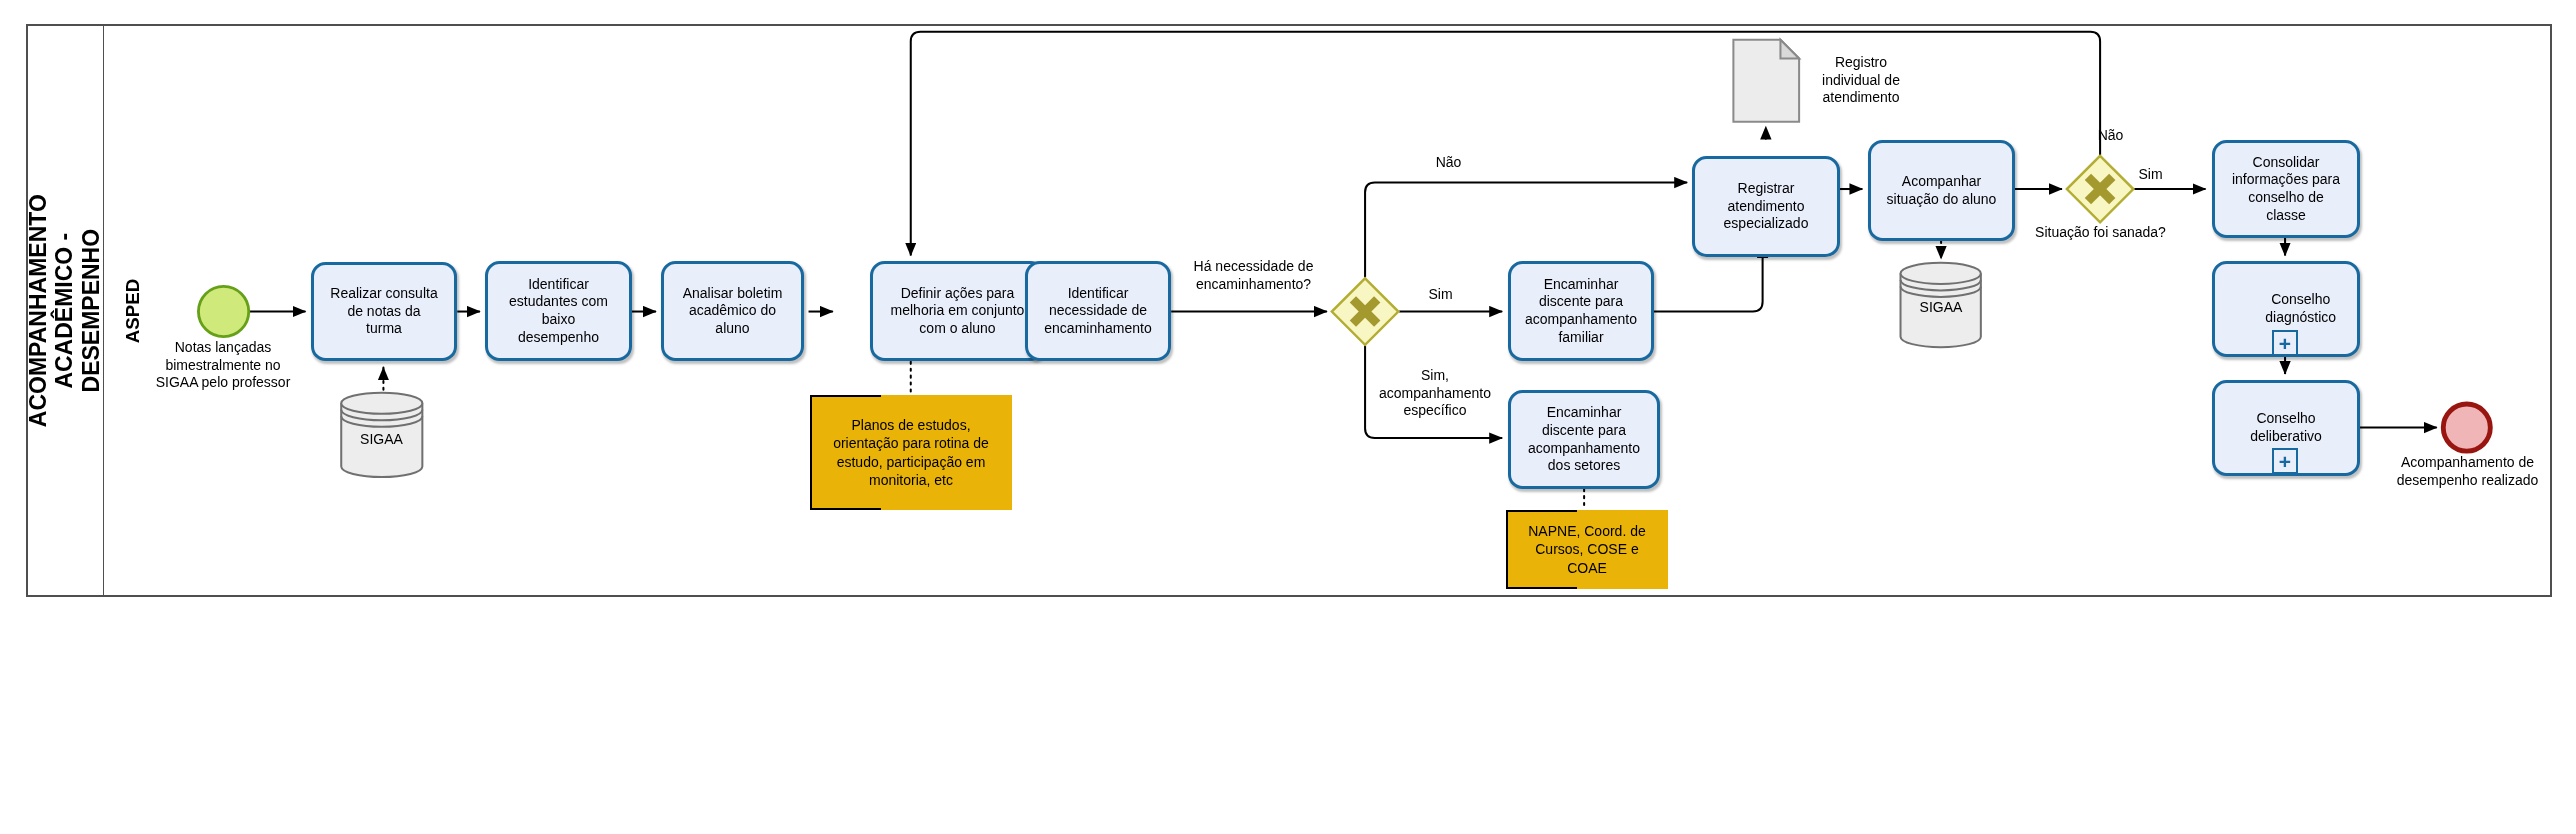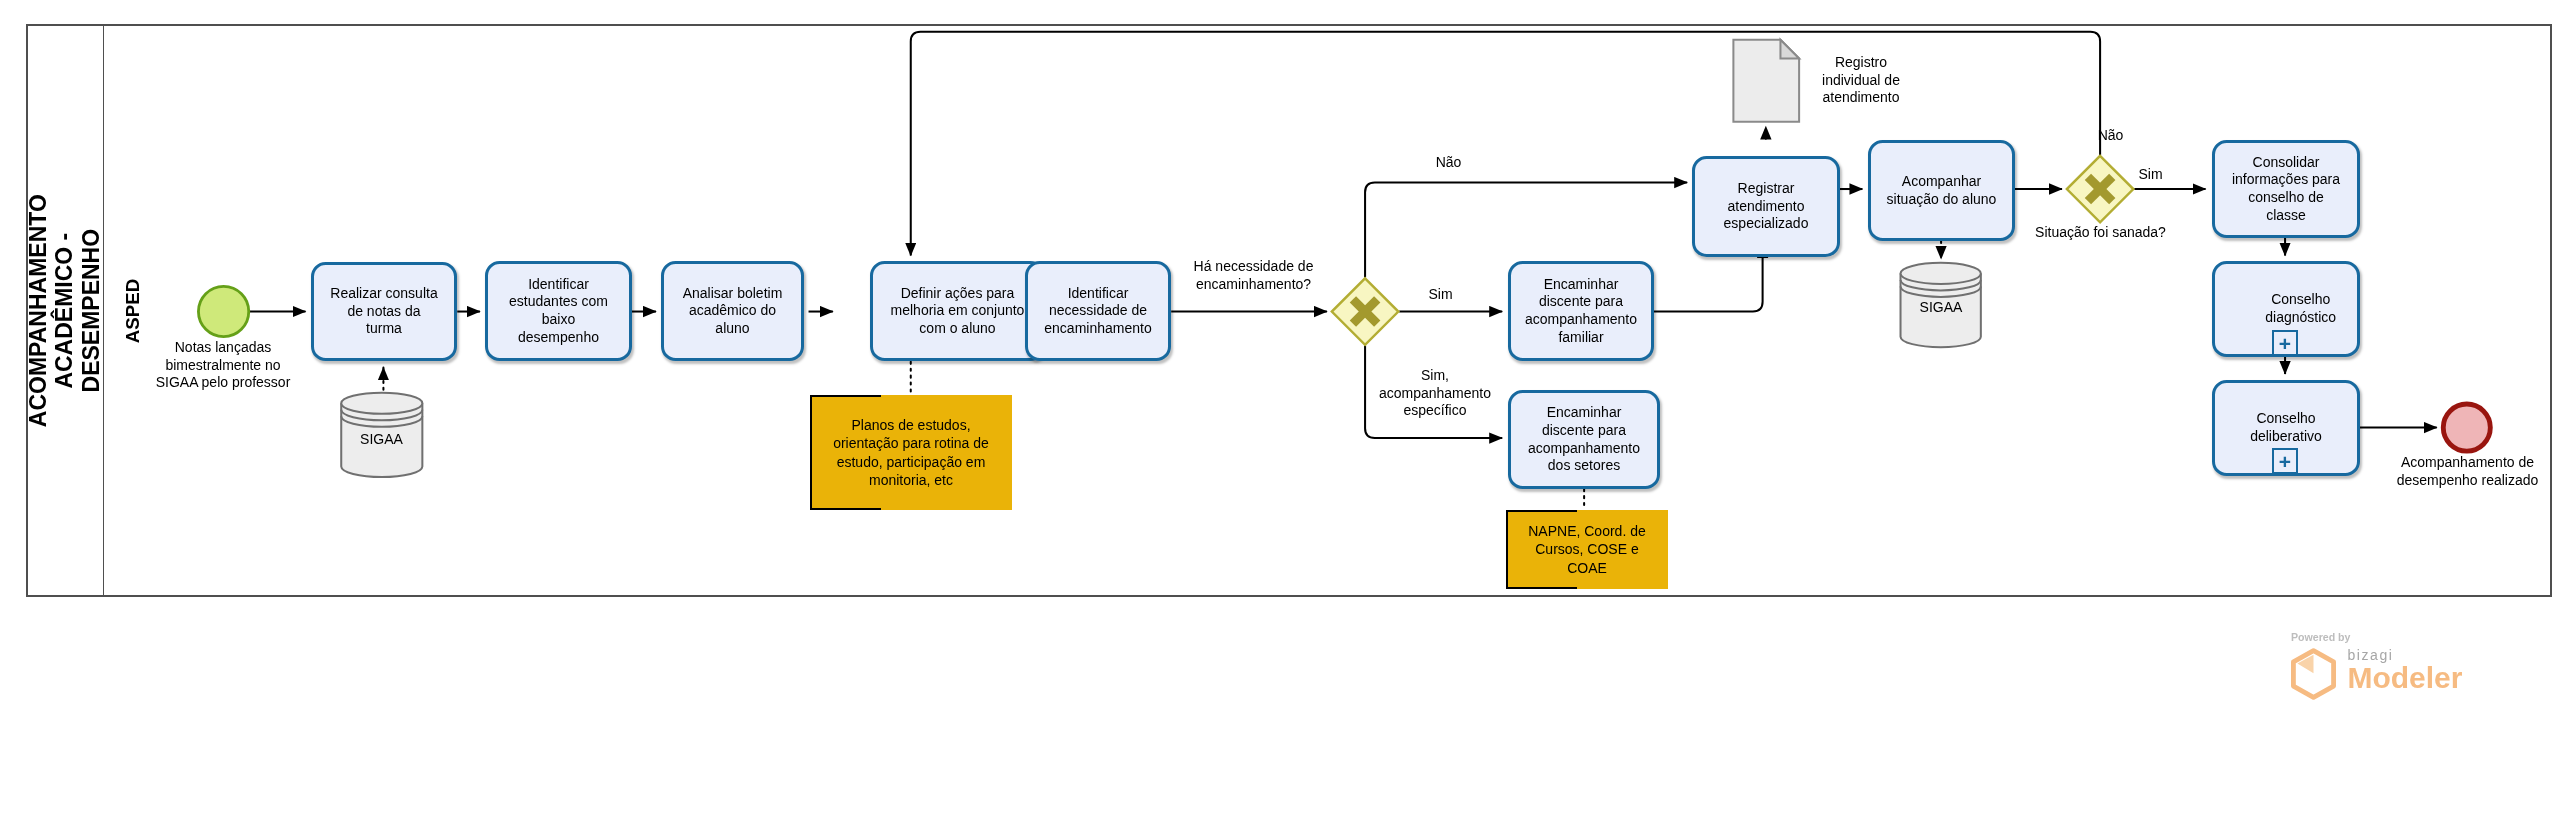--- a/index.html
+++ b/index.html
@@ -200,19 +200,6 @@
   <div class="lbl" style="left:2029px;top:224px;width:143px;">Situação foi sanada?</div>
   <div class="lbl" style="left:2366px;top:454px;width:203px;">Acompanhamento de desempenho realizado</div>
 
-  <div class="brand">
-    <div class="powered">Powered by</div>
-    <div class="row">
-      <svg width="45" height="52" viewBox="0 0 56 64">
-        <polygon points="28,3 53,17 53,47 28,61 3,47 3,17" fill="#ffffff" stroke="#f6bb82" stroke-width="6" stroke-linejoin="round"></polygon>
-        <polygon points="8,19 28,31 28,8" fill="#f9d3a9"></polygon>
-      </svg>
-      <div class="texts">
-        <div class="bizagi">bizagi</div>
-        <div class="modeler">Modeler</div>
-      </div>
-    </div>
-  </div>
 
 </div>
 

